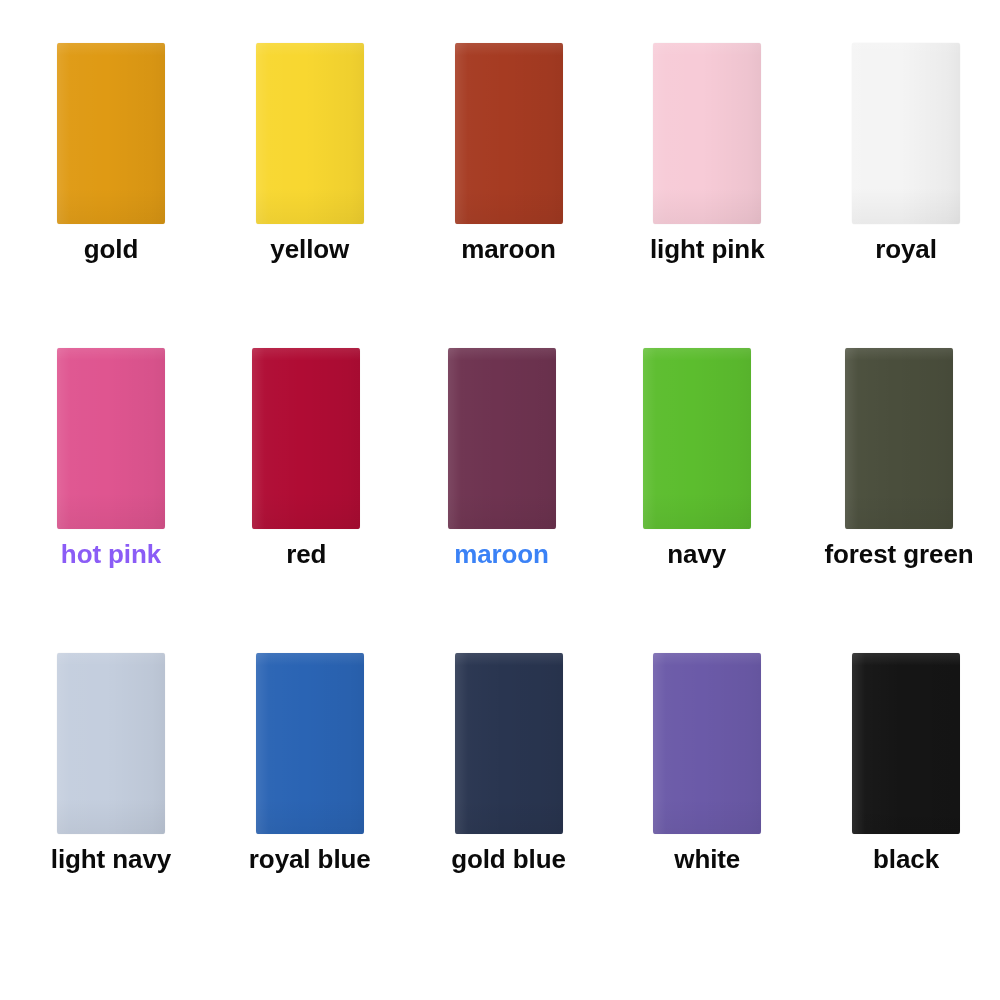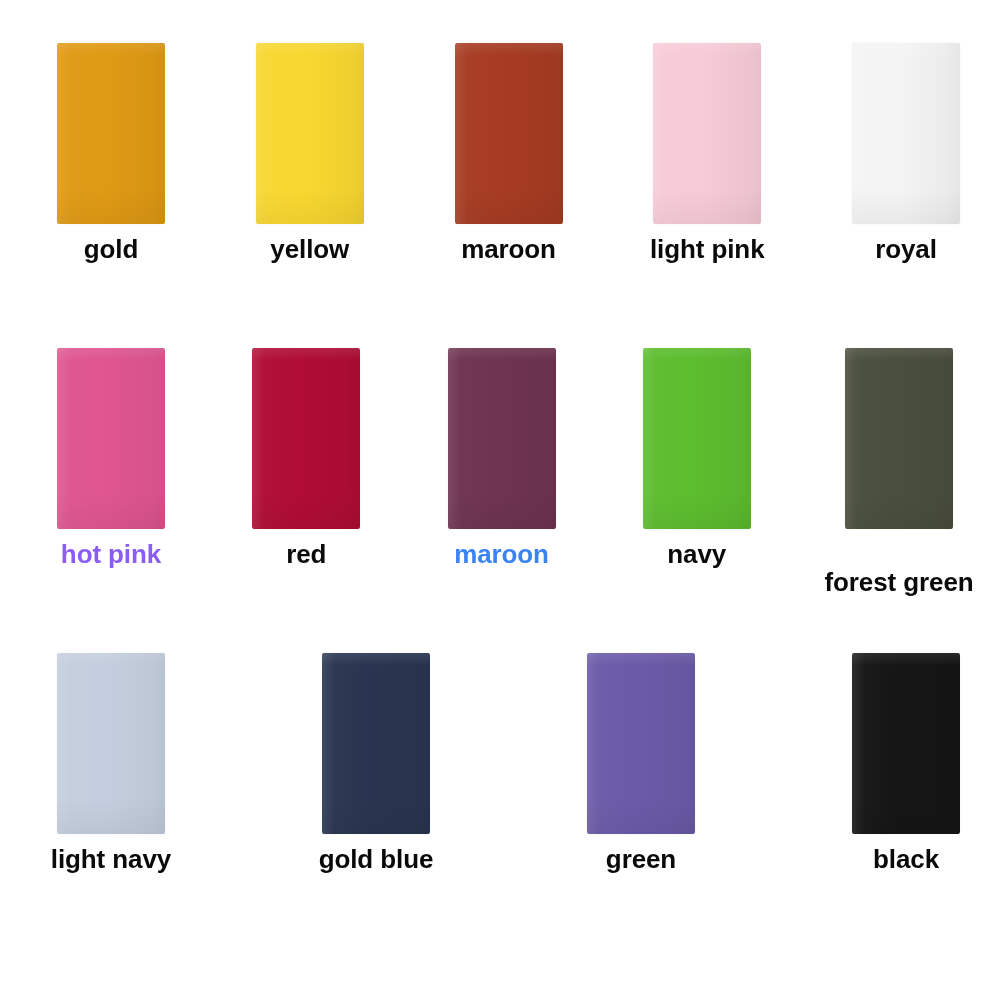--- a/index.html
+++ b/index.html
@@ -101,7 +101,7 @@
   }
 
   
-  .swatch-cell.wide { width: 200px; gap: 28px; }
+  .swatch-cell.wide { width: 200px; }
 </style>
 </head>
 <body style="background: rgb(255, 255, 255);">

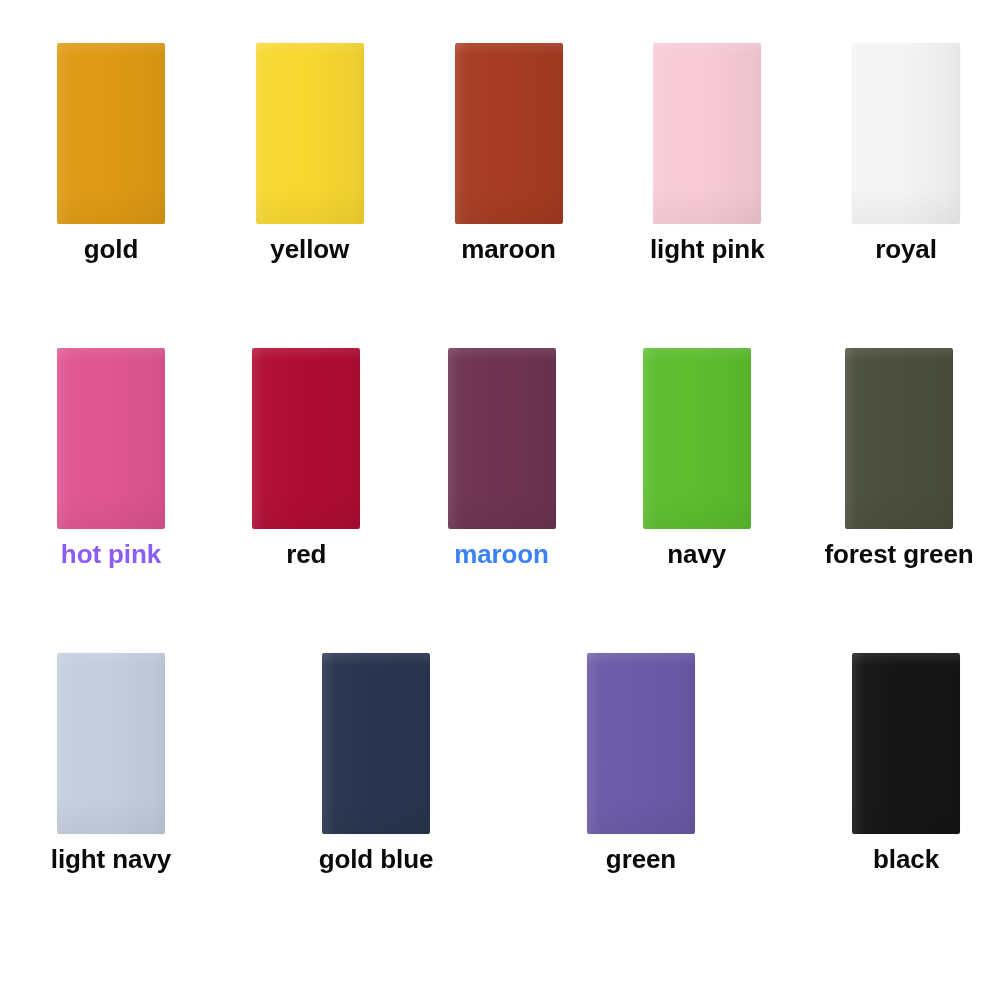--- a/index.html
+++ b/index.html
@@ -183,6 +183,12 @@
     </div>
     <div class="swatch-cell">
       <div class="swatch-figure">
+        <div class="swatch-chip" style="background-color: rgb(42, 100, 180);"></div>
+      </div>
+      <div class="swatch-label" style="color: rgb(10, 10, 10);">royal blue</div>
+    </div>
+    <div class="swatch-cell">
+      <div class="swatch-figure">
         <div class="swatch-chip" style="background-color: rgb(41, 53, 80);"></div>
       </div>
       <div class="swatch-label" style="color: rgb(10, 10, 10);">gold blue</div>

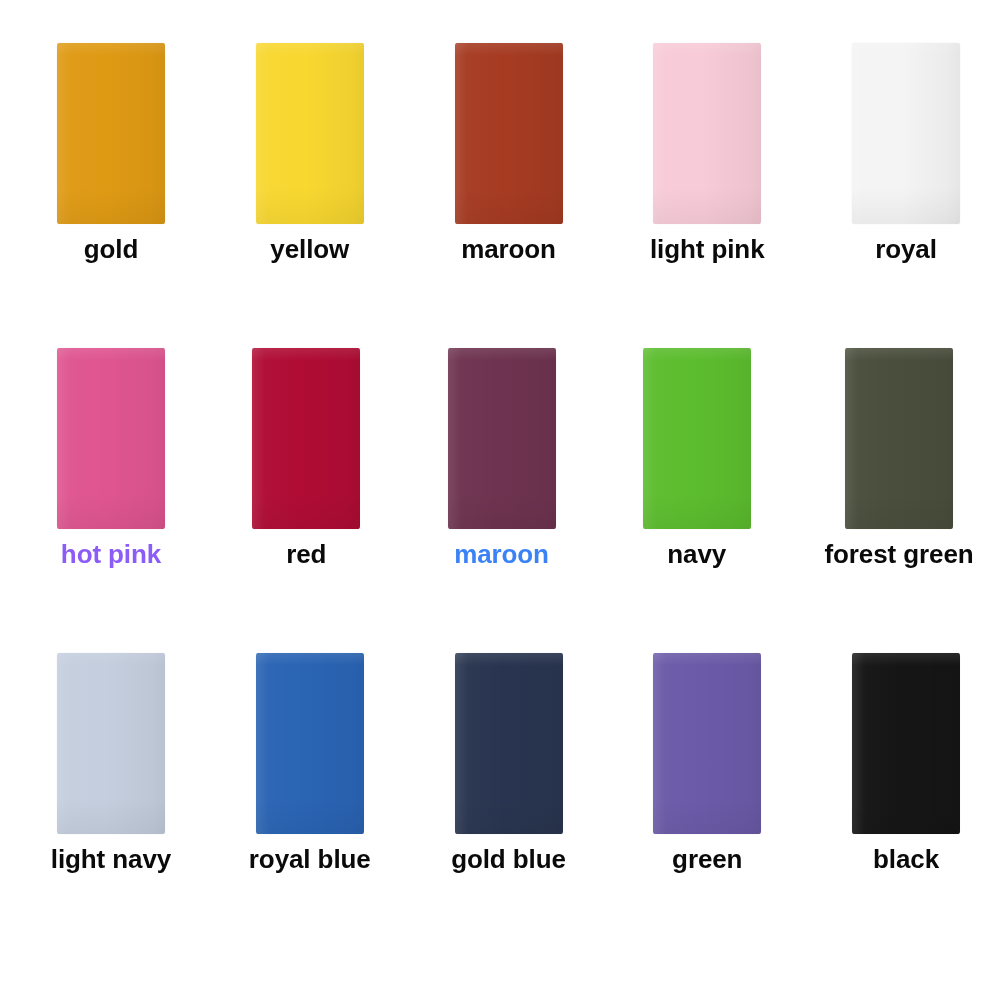--- a/index.html
+++ b/index.html
@@ -197,7 +197,7 @@
       <div class="swatch-figure">
         <div class="swatch-chip" style="background-color: rgb(107, 90, 168);"></div>
       </div>
-      <div class="swatch-label" style="color: rgb(10, 10, 10);">green</div>
+      <div class="swatch-label" style="color: rgb(10, 10, 10);">white</div>
     </div>
     <div class="swatch-cell">
       <div class="swatch-figure">

